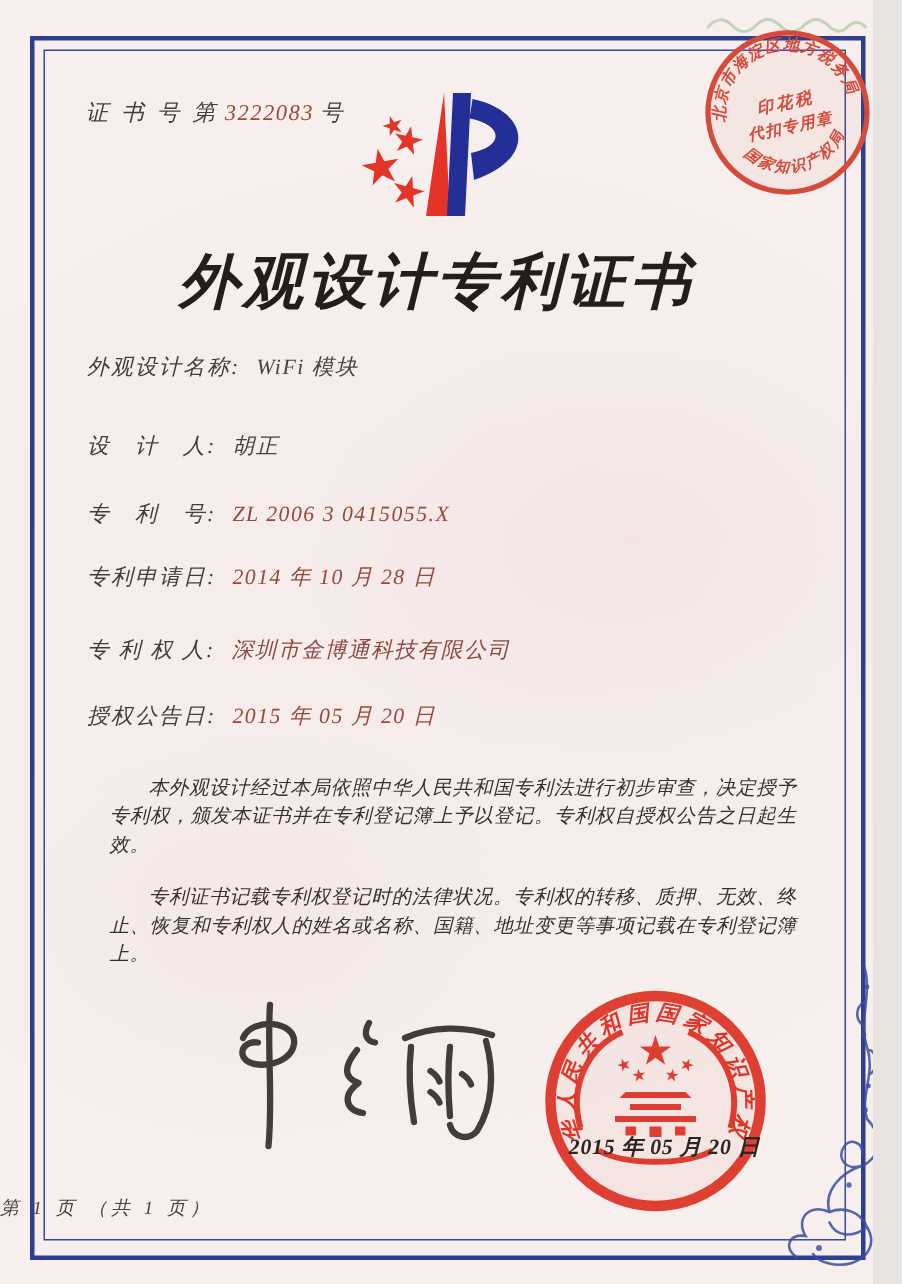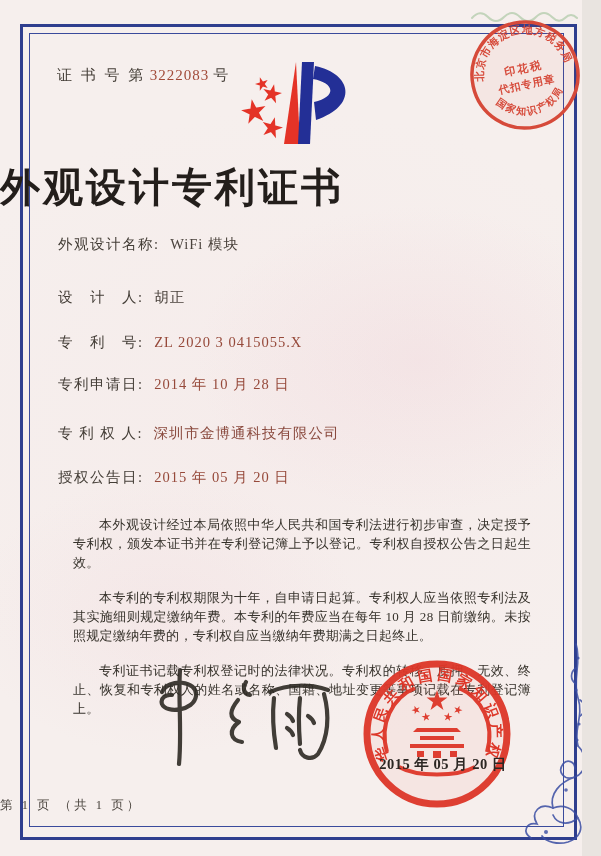--- a/index.html
+++ b/index.html
@@ -11,6 +11,7 @@
       radial-gradient(ellipse 500px 400px at 50% 50%, rgba(244,226,228,.25), transparent 80%),
       #f6efed;
     font-family:"Liberation Serif","DejaVu Serif",serif;
+    font-style:italic;
   }
   .border-outer{position:absolute;left:20px;top:24px;width:551px;height:810px;border:3px solid #2f3e8e;}
   .border-inner{position:absolute;left:29px;top:33px;width:533px;height:792px;border:1px solid #3a4a9c;}

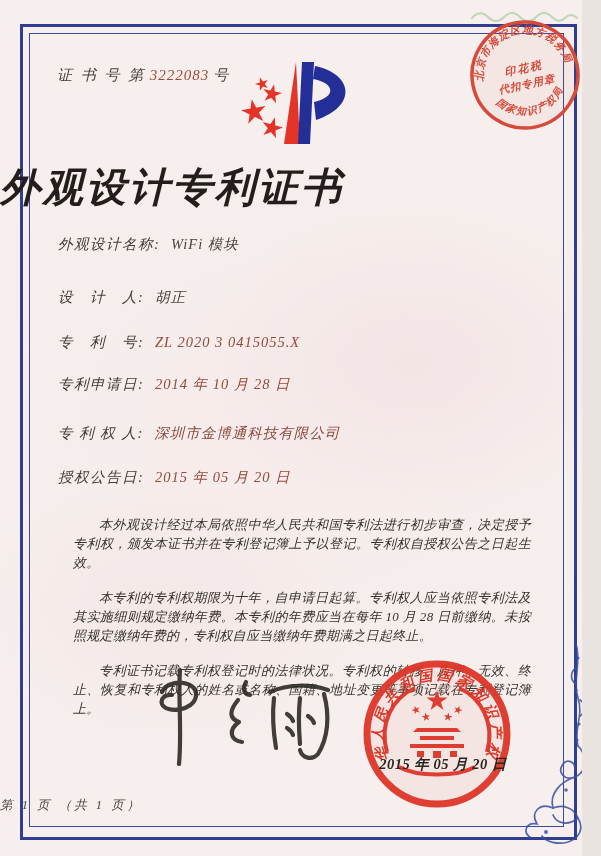--- a/index.html
+++ b/index.html
@@ -18,7 +18,7 @@
   .cert-no{position:absolute;left:57px;top:66px;font-size:15px;letter-spacing:2.5px;color:#443e37;}
   .cert-no .num{color:#a14a38;letter-spacing:1px;padding:0 4px;}
   .logo{position:absolute;left:232px;top:54px;}
-  .title{position:absolute;left:0;top:160px;width:100%;text-align:left;
+  .title{position:absolute;left:0;top:160px;width:100%;text-align:center;
          font-size:40px;font-weight:bold;color:#231e1b;letter-spacing:3px;}
   .fields{position:absolute;left:58px;top:235px;width:492px;}
   .frow{position:absolute;left:0;width:100%;font-size:14.5px;white-space:nowrap;}

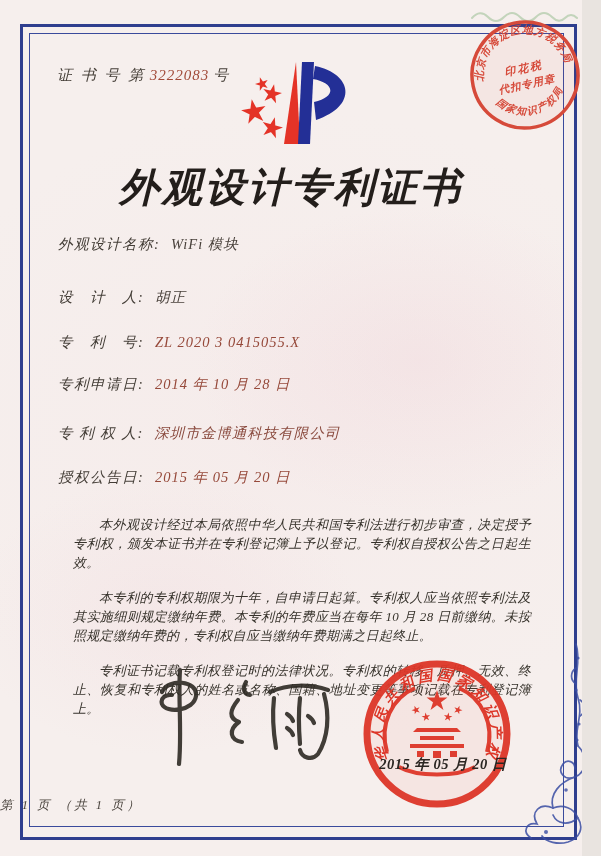--- a/index.html
+++ b/index.html
@@ -101,7 +101,7 @@
     </div>
     <div class="frow" style="top:98px">
       <span class="flabel">专　利　号:</span>
-      <span class="fvalue v-red">ZL 2020 3 0415055.X</span>
+      <span class="fvalue v-red">ZL 2006 3 0415055.X</span>
     </div>
     <div class="frow" style="top:140px">
       <span class="flabel">专利申请日:</span>

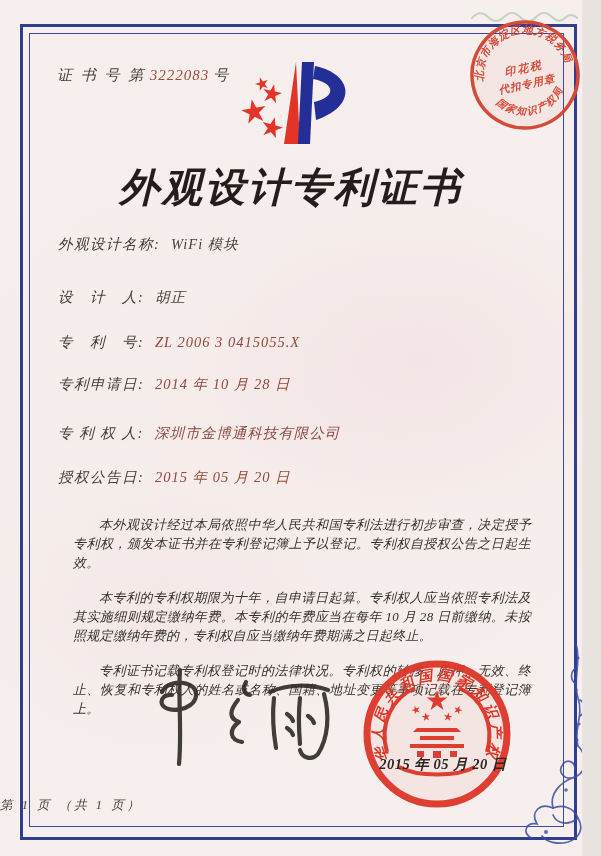--- a/index.html
+++ b/index.html
@@ -119,7 +119,6 @@
 
   <div class="bodytext">
     <p>本外观设计经过本局依照中华人民共和国专利法进行初步审查，决定授予专利权，颁发本证书并在专利登记簿上予以登记。专利权自授权公告之日起生效。</p>
-    <p>本专利的专利权期限为十年，自申请日起算。专利权人应当依照专利法及其实施细则规定缴纳年费。本专利的年费应当在每年 10 月 28 日前缴纳。未按照规定缴纳年费的，专利权自应当缴纳年费期满之日起终止。</p>
     <p>专利证书记载专利权登记时的法律状况。专利权的转移、质押、无效、终止、恢复和专利权人的姓名或名称、国籍、地址变更等事项记载在专利登记簿上。</p>
   </div>
 

